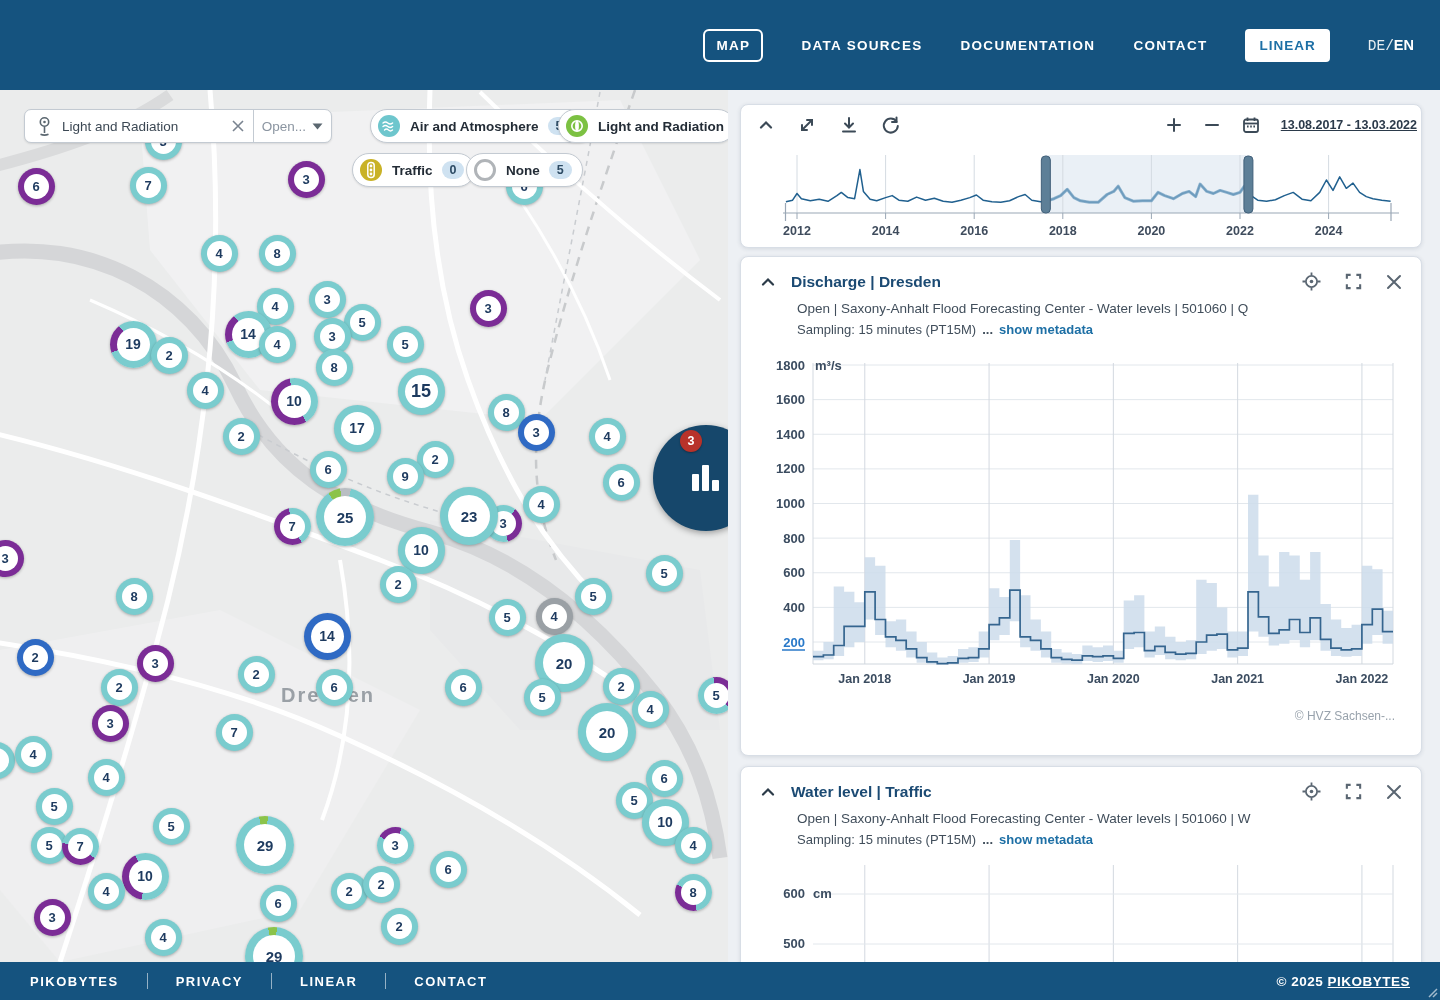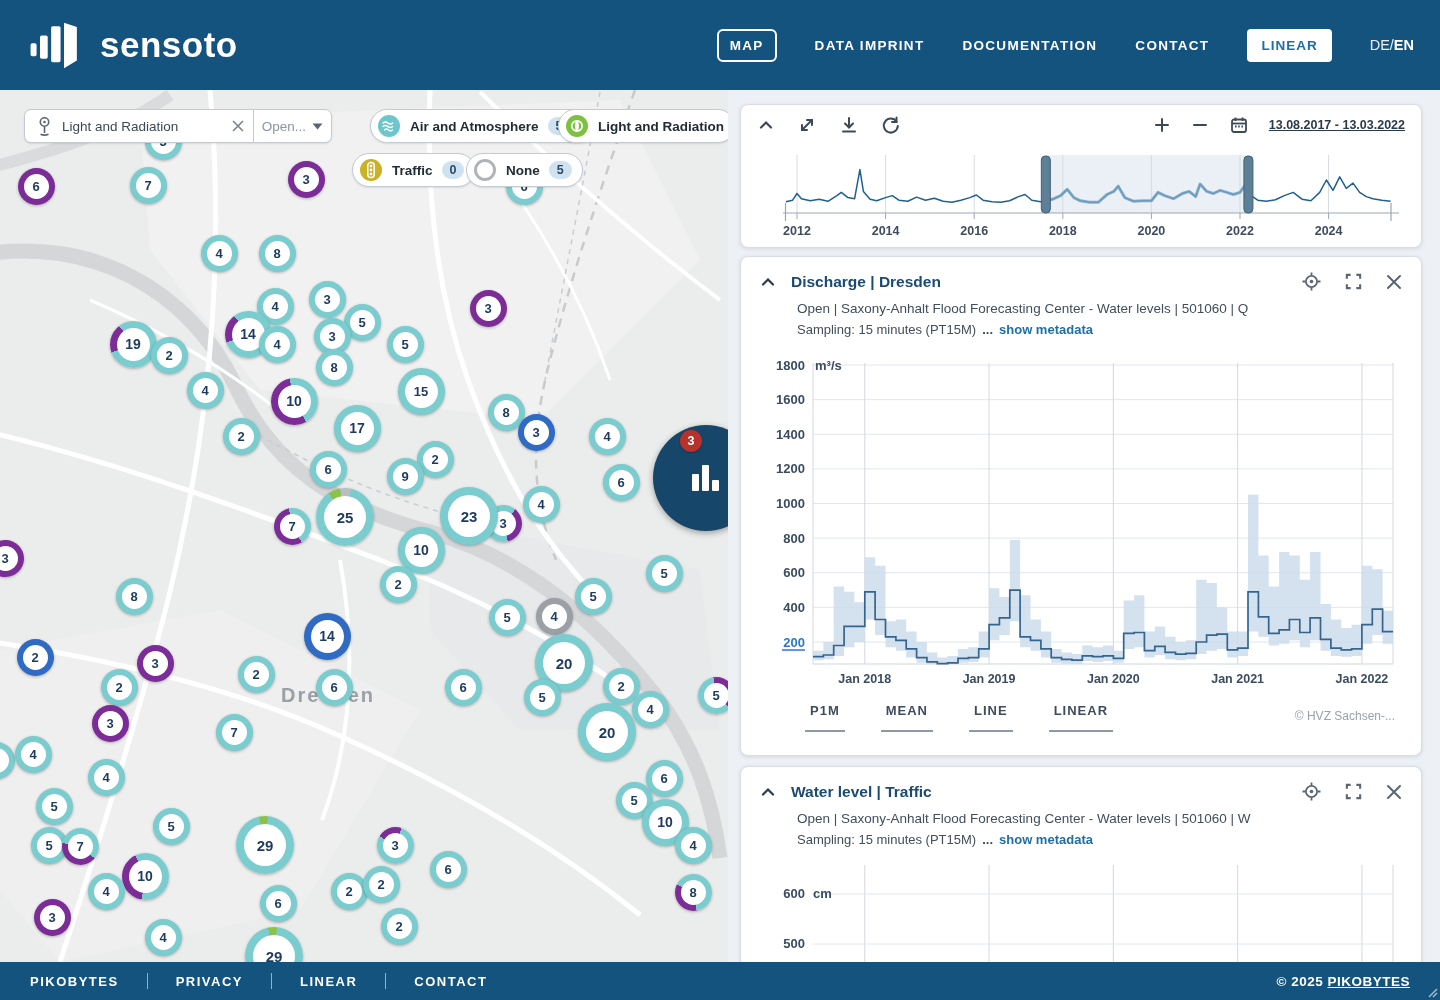--- a/index.html
+++ b/index.html
@@ -647,16 +647,6 @@
   </div>
 
   <div class="navbar">
-    <div class="brand">
-      <svg width="56" height="48" viewBox="0 0 64 56">
-        <rect x="0" y="26" width="7" height="15" rx="2" fill="#fff"></rect>
-        <rect x="11" y="17" width="9" height="27" rx="2" fill="#fff"></rect>
-        <rect x="24" y="6" width="11" height="42" rx="2" fill="#fff"></rect>
-        <path d="M39,2 L54,7 L54,46 L39,55 Z" fill="#fff"></path>
-        <rect x="35.5" y="20" width="2.5" height="15" fill="#15537f"></rect>
-      </svg>
-      <span class="brand-text">sensoto</span>
-    </div>
     <div class="nav-items" id="nav-items">
         <div class="nav-item active">MAP</div>
         <div class="nav-item">DATA IMPRINT</div>

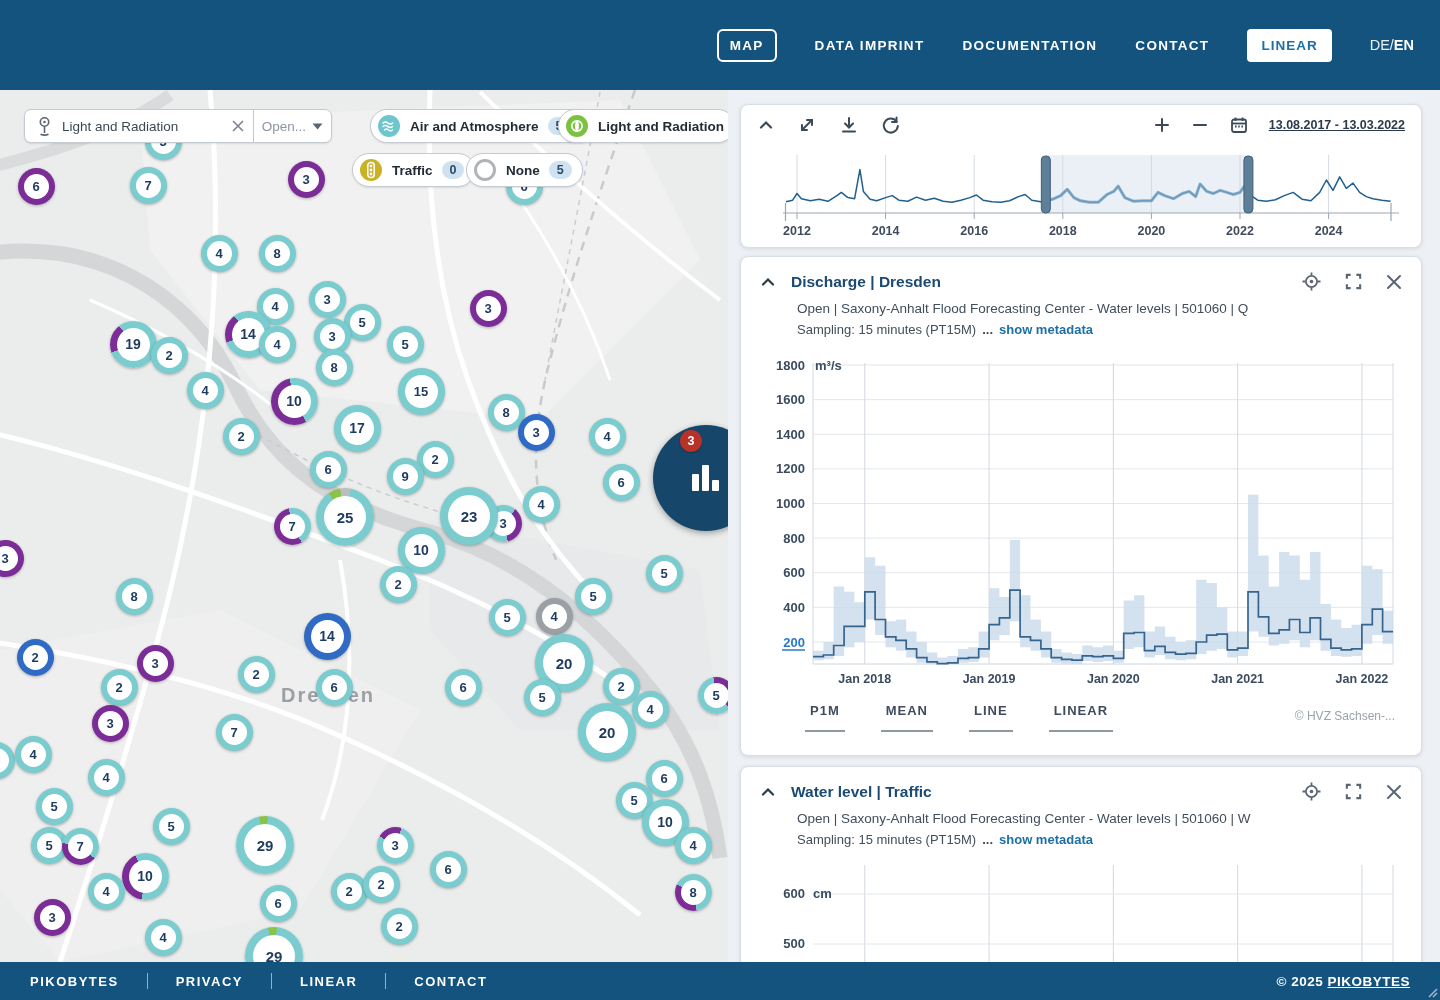--- a/index.html
+++ b/index.html
@@ -649,7 +649,7 @@
   <div class="navbar">
     <div class="nav-items" id="nav-items">
         <div class="nav-item active">MAP</div>
-        <div class="nav-item">DATA IMPRINT</div>
+        <div class="nav-item">DATA SOURCES</div>
         <div class="nav-item">DOCUMENTATION</div>
         <div class="nav-item">CONTACT</div>
         <button class="login-btn">LINEAR</button>

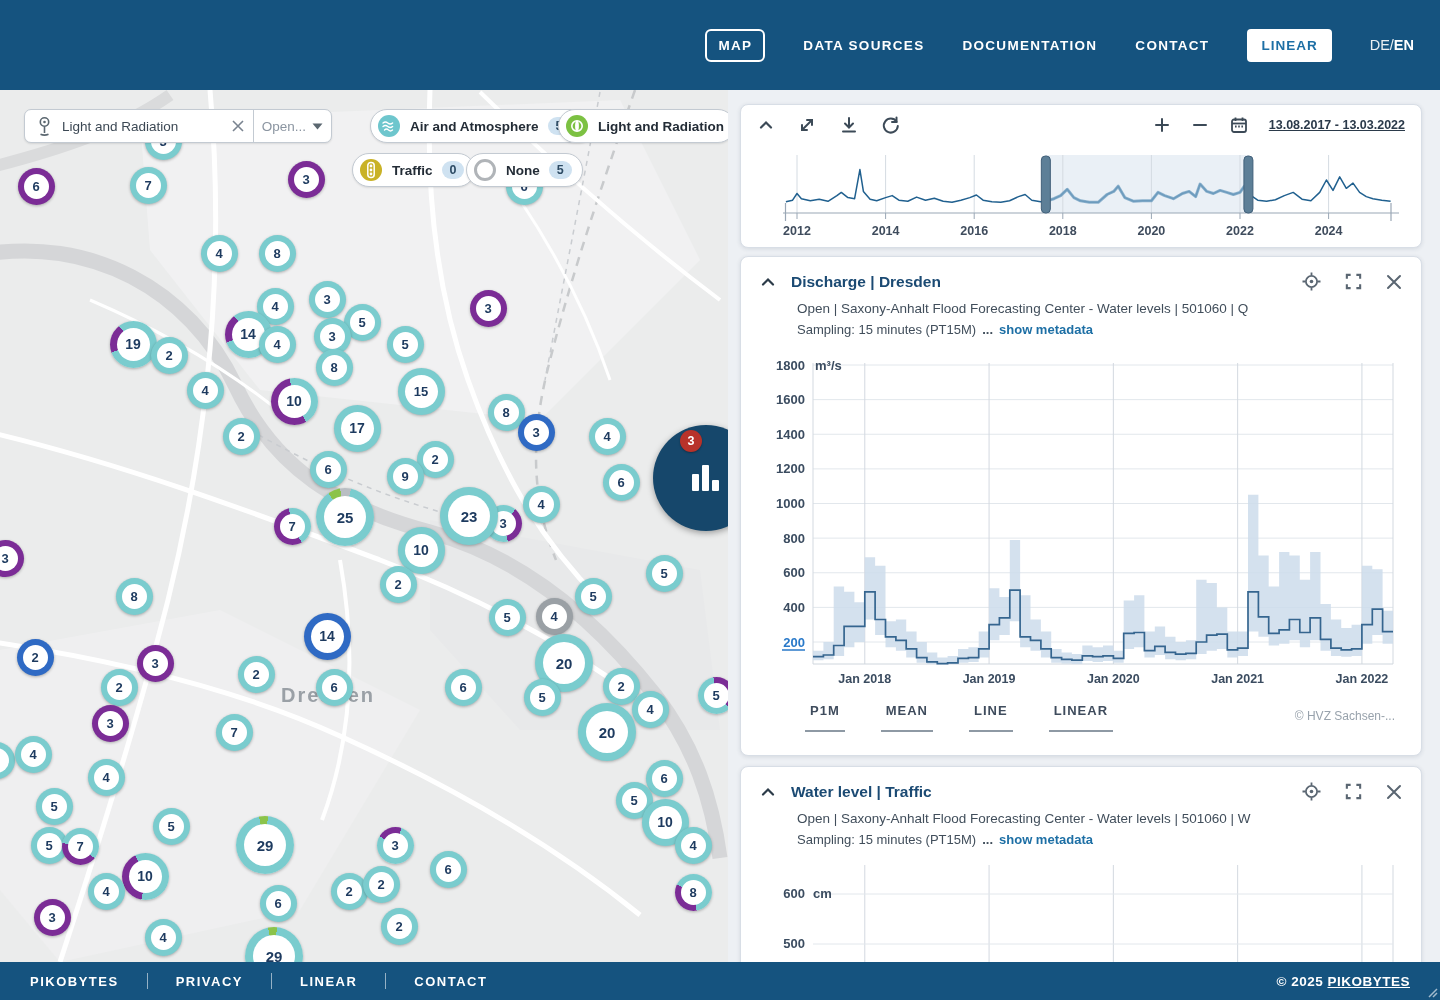--- a/index.html
+++ b/index.html
@@ -15,7 +15,7 @@
   .nav-item.active { border:2px solid #fff; border-radius:6px; padding:7px 11px; }
   .login-btn { background:#fff; color:#1d6fa5; font-weight:700; font-size:13.5px; letter-spacing:1px; border:none; border-radius:4px; padding:9px 14px; cursor:pointer; }
   .lang { color:#fff; font-size:14.5px; }
-  .lang .dim { font-weight:400; opacity:.9; }
+  .lang .dim { font-weight:400; opacity:.9;font-family:Liberation Mono, monospace; }
   .lang b { font-weight:700; }
 
   

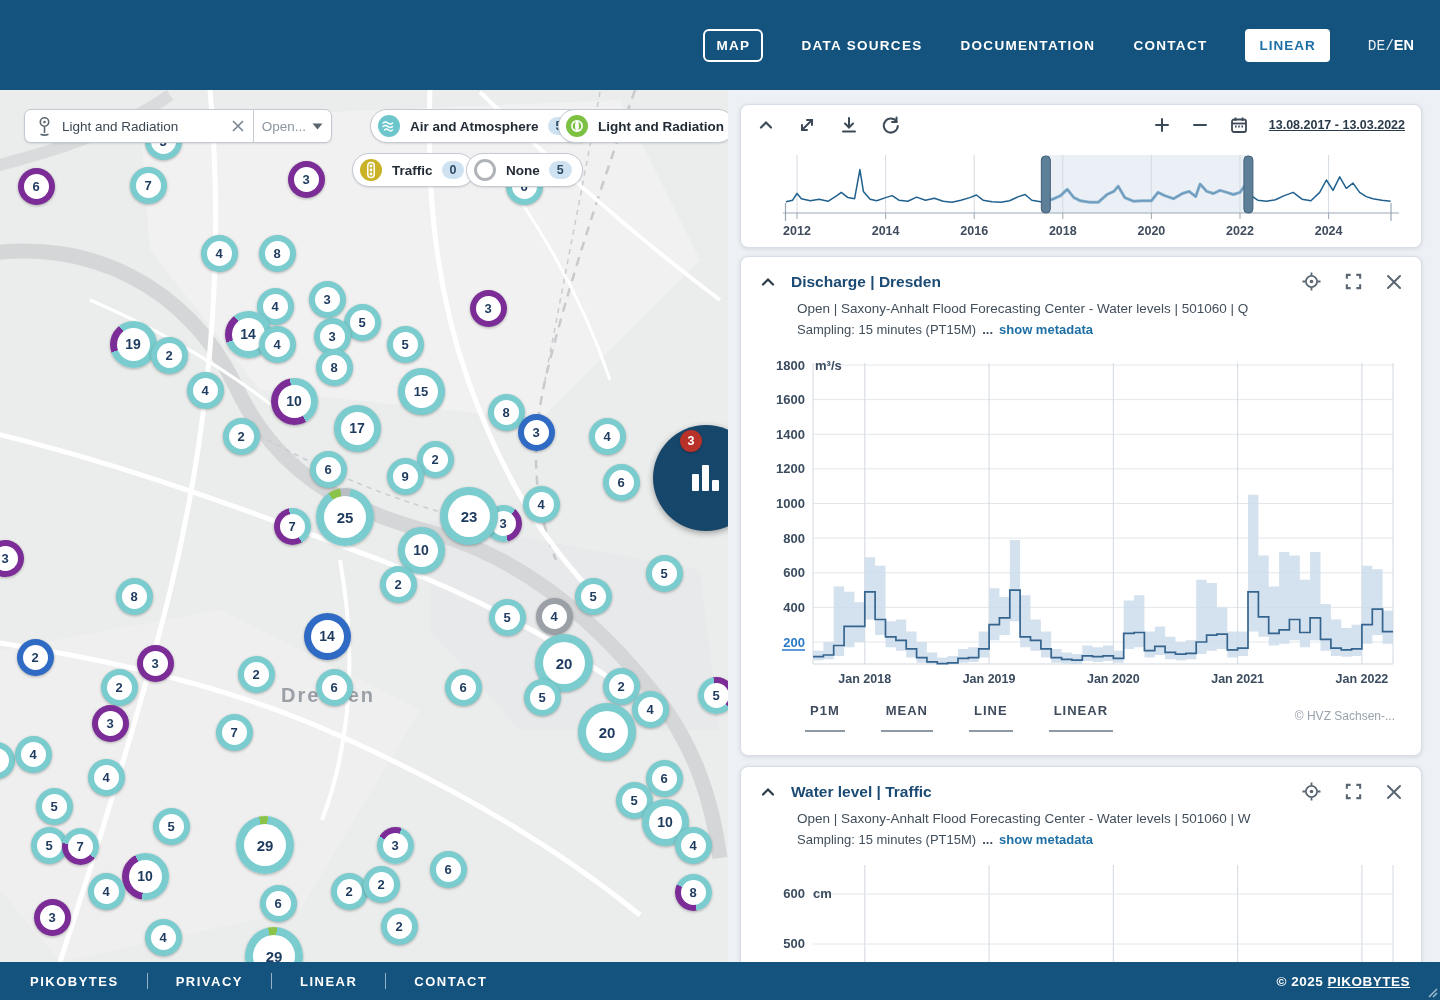--- a/index.html
+++ b/index.html
@@ -43,7 +43,7 @@
   .card-tl { top:14px; height:144px; }
   .card-q { top:166px; height:500px; }
   .card-w { top:676px; height:420px; }
-  .toolbar { display:flex; align-items:center; padding:10px 16px 0 16px; }
+  .toolbar { display:flex; align-items:center; padding:10px 4px 0 16px; }
   .toolbar .grp { display:flex; align-items:center; gap:22px; }
   .toolbar .grp-r { margin-left:auto; display:flex; align-items:center; gap:20px; }
   .tbtn { background:none; border:none; cursor:pointer; color:#3c4a57; display:flex; padding:0; }

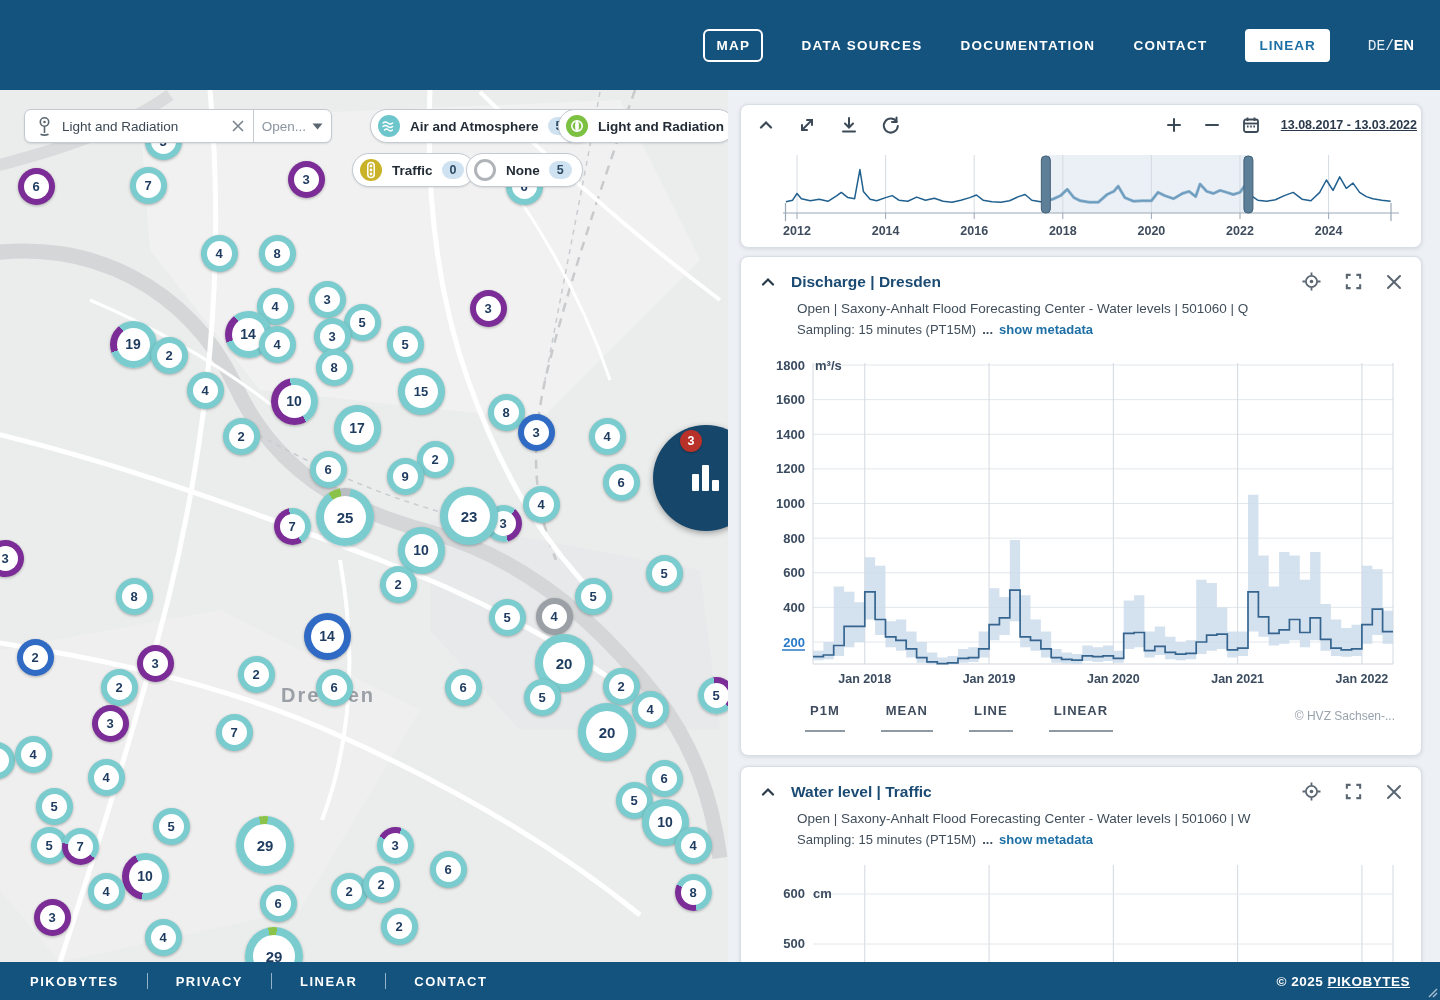--- a/index.html
+++ b/index.html
@@ -158,7 +158,7 @@
           <i style="inset: 7px; font-size: 14px;">10</i>
         </div>
         <div class="mk" style="left: 397.5px; top: 277.5px; width: 47px; height: 47px; background: rgb(122, 204, 206);">
-          <i style="inset: 7px; font-size: 13px;">15</i>
+          <i style="inset: 7px; font-size: 18px;">15</i>
         </div>
         <div class="mk" style="left: 333.5px; top: 314.5px; width: 47px; height: 47px; background: rgb(122, 204, 206);">
           <i style="inset: 7px; font-size: 14px;">17</i>

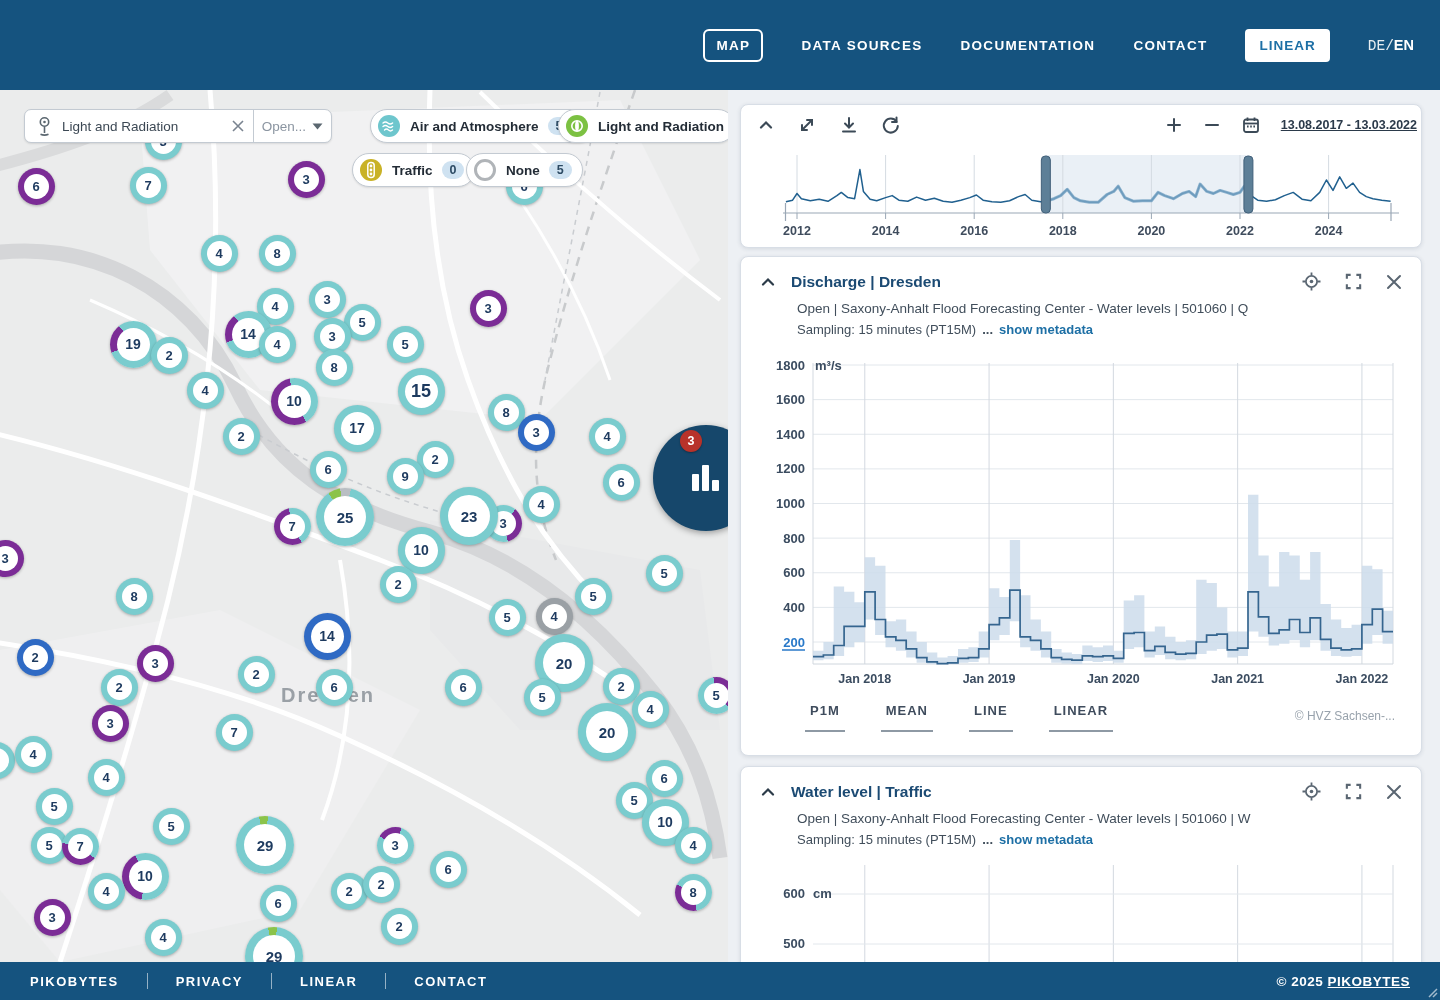--- a/index.html
+++ b/index.html
@@ -584,12 +584,6 @@
           <text x="488.64285714285717" y="330" text-anchor="middle" font-size="12.5" font-weight="600" fill="#3b4c60">Jan 2021</text>
           <text x="612.9285714285714" y="330" text-anchor="middle" font-size="12.5" font-weight="600" fill="#3b4c60">Jan 2022</text>
         </svg>
-      <div class="tabs" id="q-tabs">
-          <button class="tab">P1M</button>
-          <button class="tab">MEAN</button>
-          <button class="tab">LINE</button>
-          <button class="tab">LINEAR</button>
-        </div>
       <div class="attribution">© HVZ Sachsen-...</div>
     </div>
 

